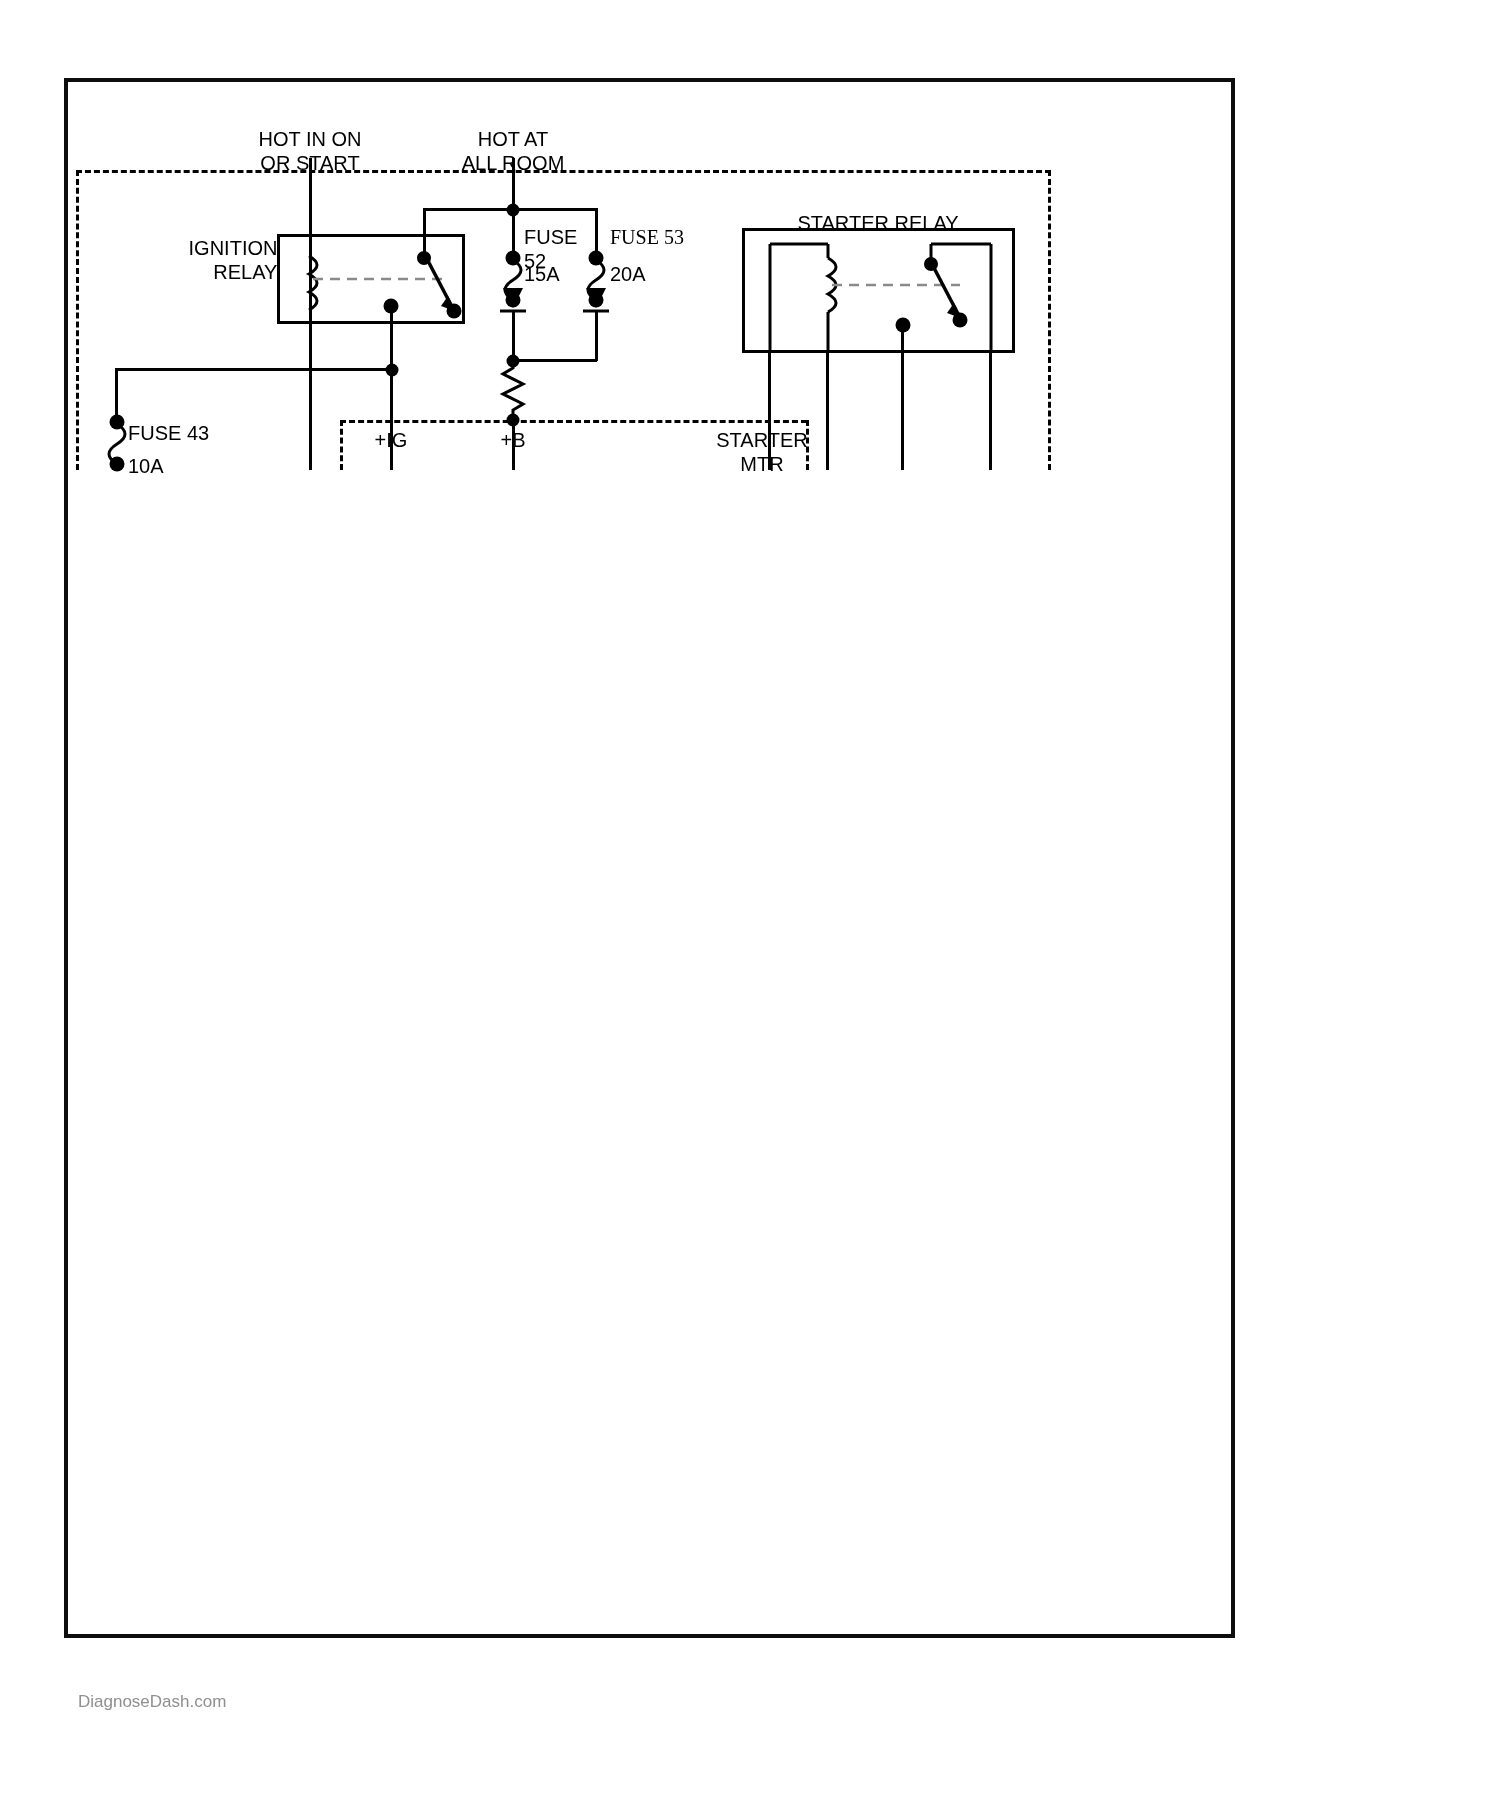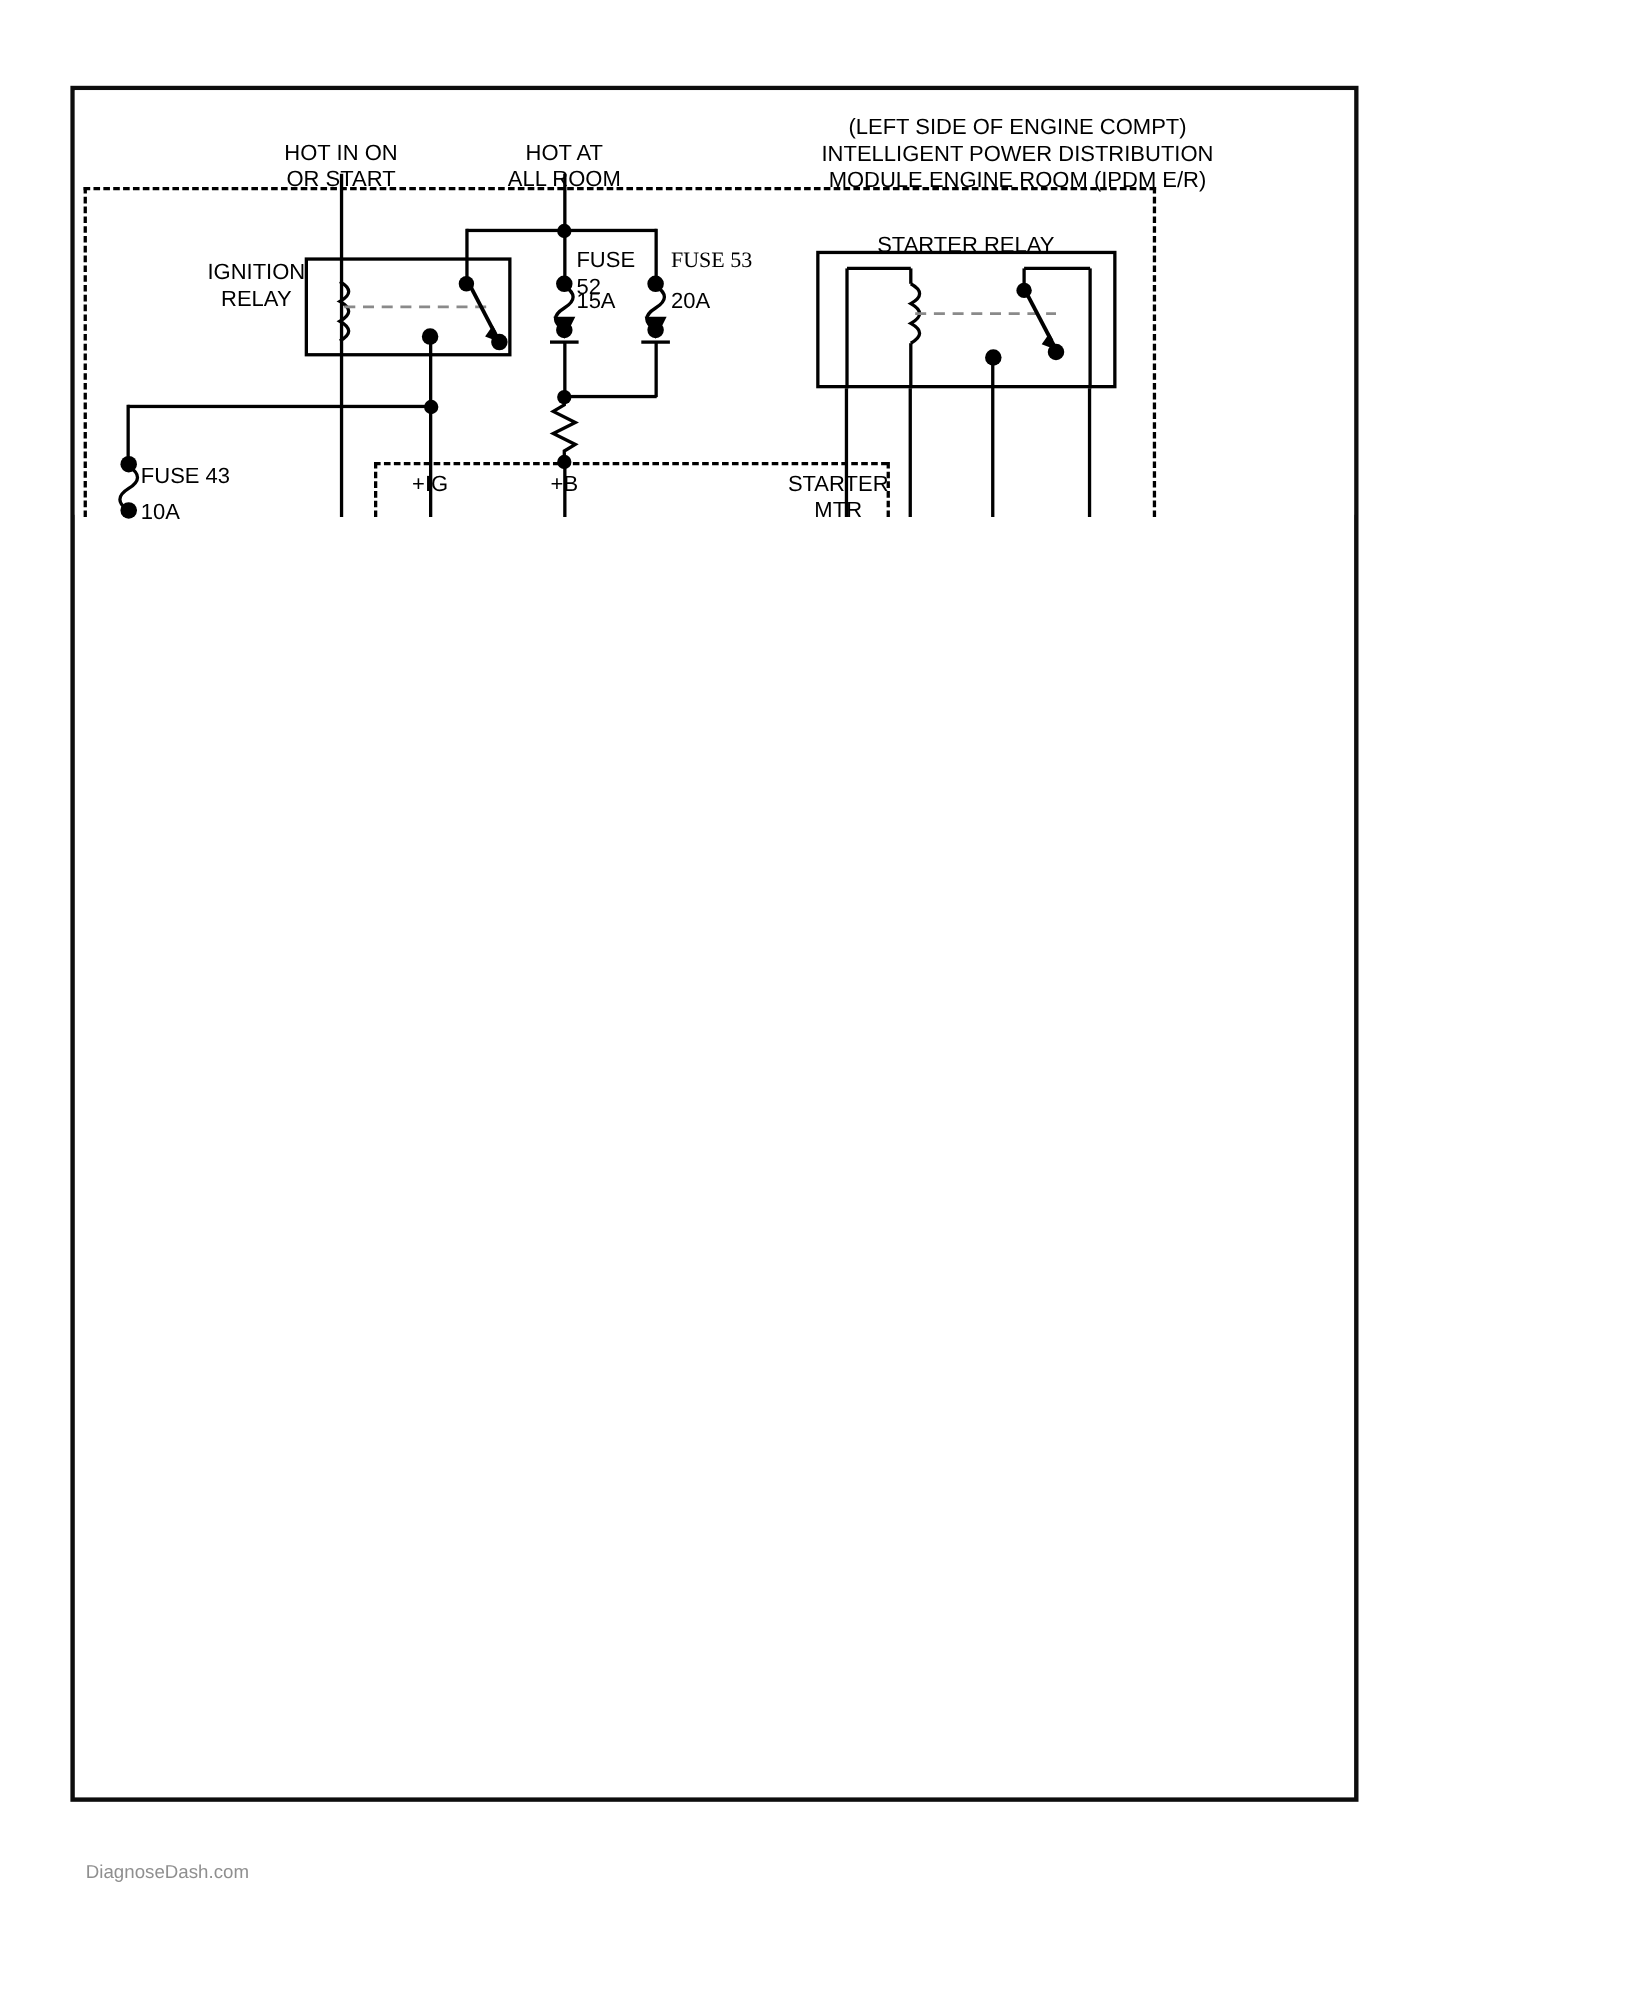--- a/index.html
+++ b/index.html
@@ -297,9 +297,6 @@
 OR START</div>
     <div class="lbl c" style="left:513px;top:127px;">HOT AT
 ALL ROOM</div>
-    <div class="lbl c" style="left:925px;top:104px;">(LEFT SIDE OF ENGINE COMPT)
-INTELLIGENT POWER DISTRIBUTION
-MODULE ENGINE ROOM (IPDM E/R)</div>
 
     <div class="wire v" style="left:309px;top:158px;height:312px;"></div>
 

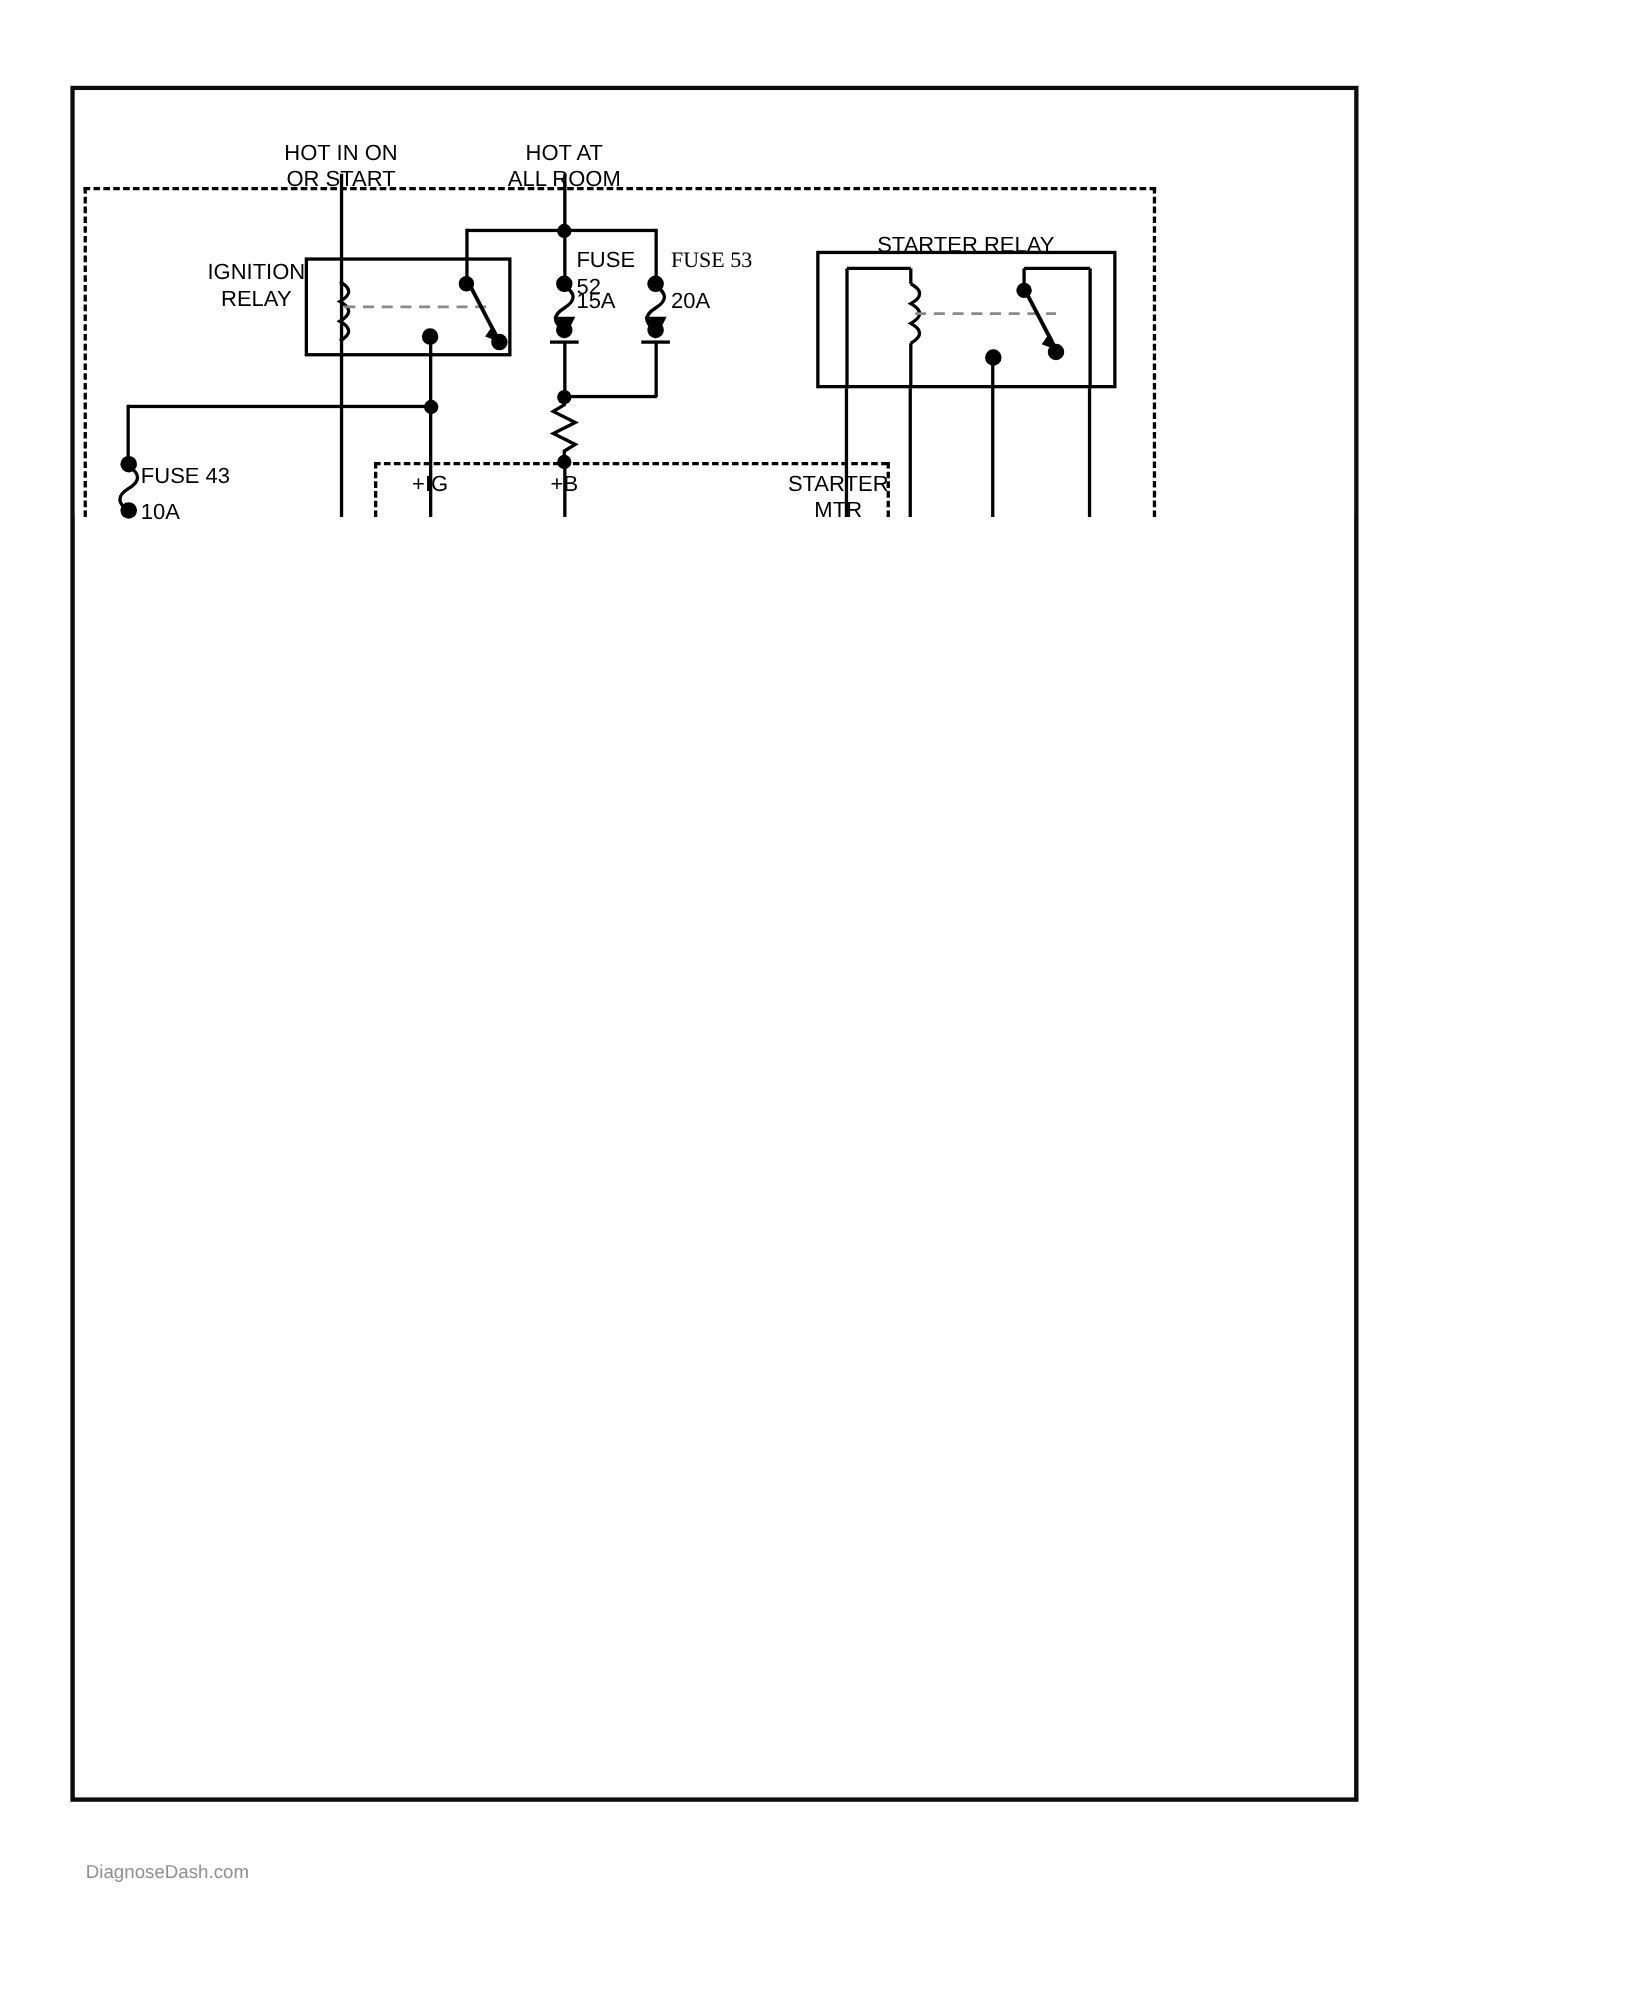--- a/index.html
+++ b/index.html
@@ -308,7 +308,7 @@
     <div class="wire v" style="left:512px;top:208px;height:50px;"></div>
 
     <div class="box" style="left:277px;top:234px;width:188px;height:90px;"></div>
-    <div class="lbl c" style="left:233px;top:236px;">IGNITION
+    <div class="lbl c" style="left:233px;top:236px;text-align:right;">IGNITION
 RELAY</div>
     <svg class="ov">
 

